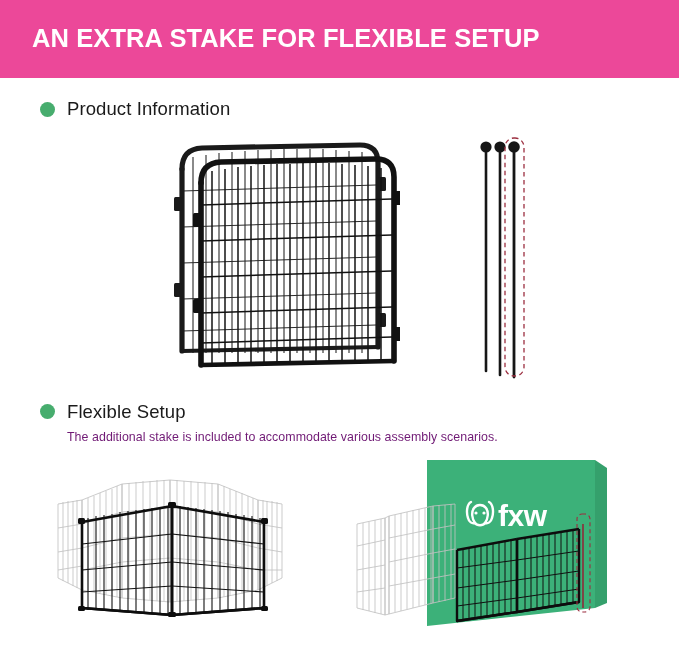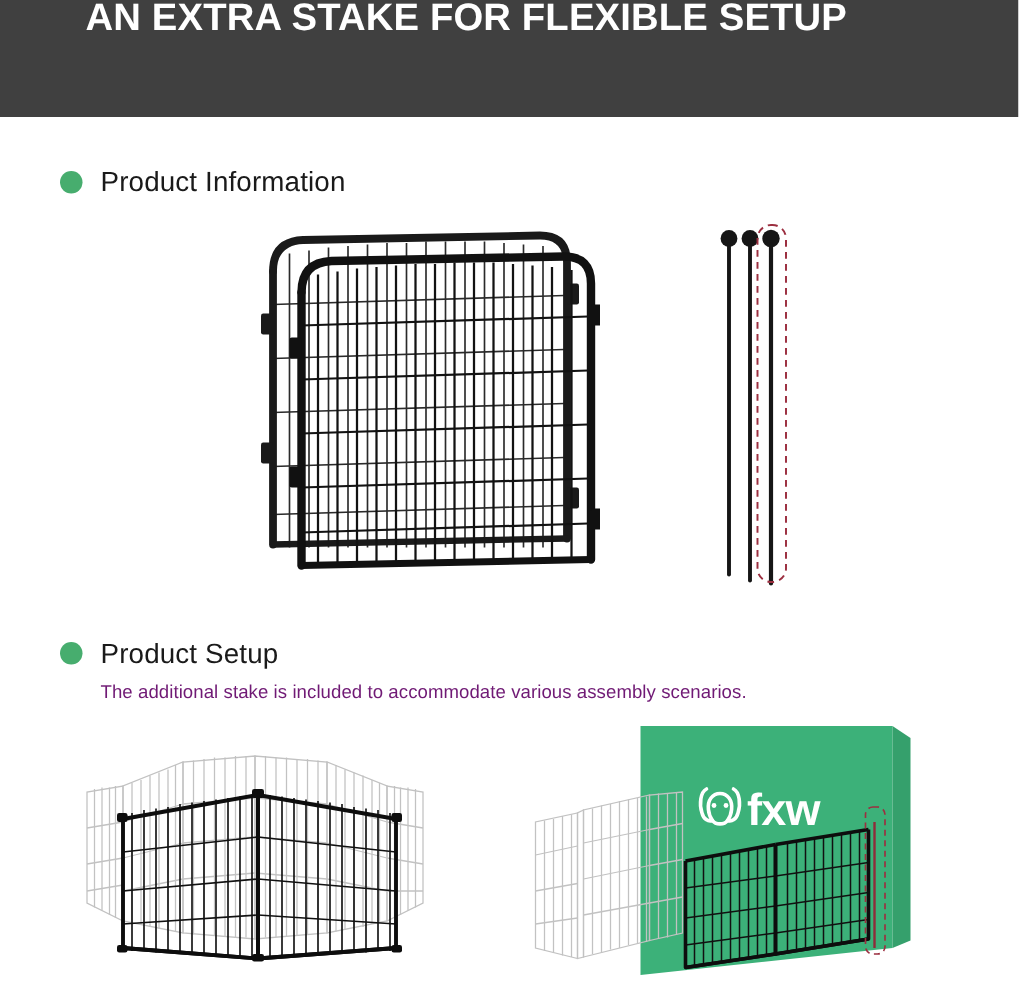--- a/index.html
+++ b/index.html
@@ -20,10 +20,11 @@
   .header-band {
     width: 679px;
     height: 78px;
-    background: #404040;
+    background: #ec4899;
     display: flex;
+    align-items: center;
     box-sizing: border-box;
-    padding-left: 57px;
+    padding-left: 32px;
   }
   .header-title {
     color: #ffffff;

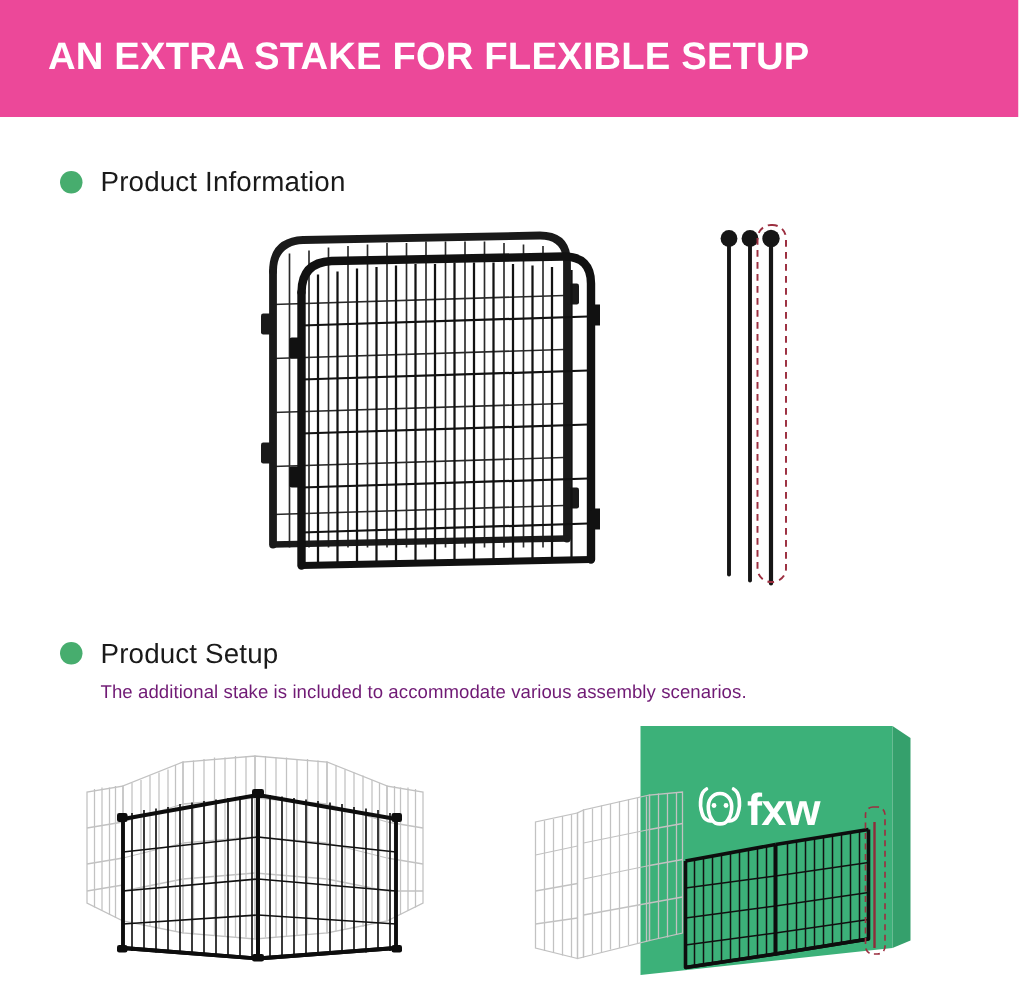--- a/index.html
+++ b/index.html
@@ -45,7 +45,6 @@
     align-items: center;
     gap: 12px;
     padding-left: 40px;
-    margin-top: 12px;
   }
   .bullet-dot {
     width: 15px;

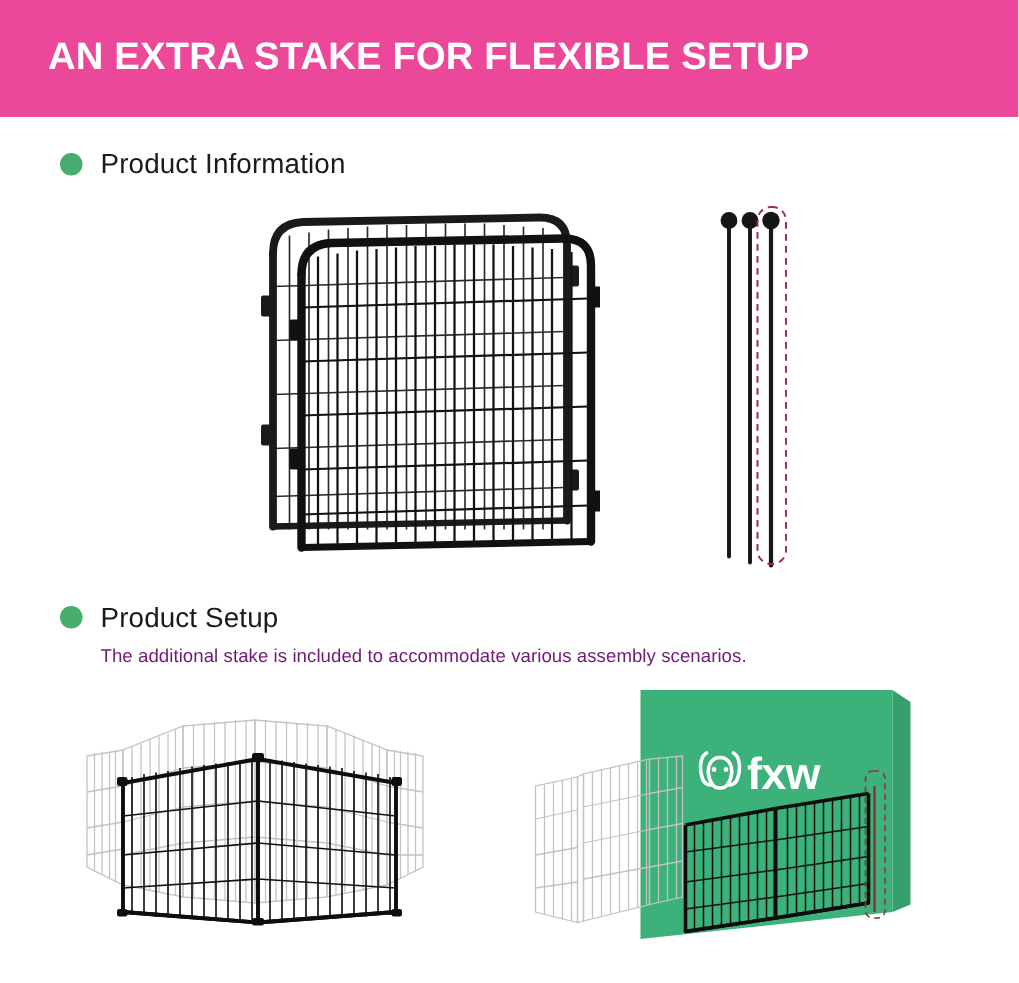--- a/index.html
+++ b/index.html
@@ -252,7 +252,7 @@
 
   <div class="section-head">
     <span class="bullet-dot"></span>
-    <span class="section-title">Product Setup</span>
+    <span class="section-title">Flexible Setup</span>
   </div>
 
   <div class="section-sub">The additional stake is included to accommodate various assembly scenarios.</div>

